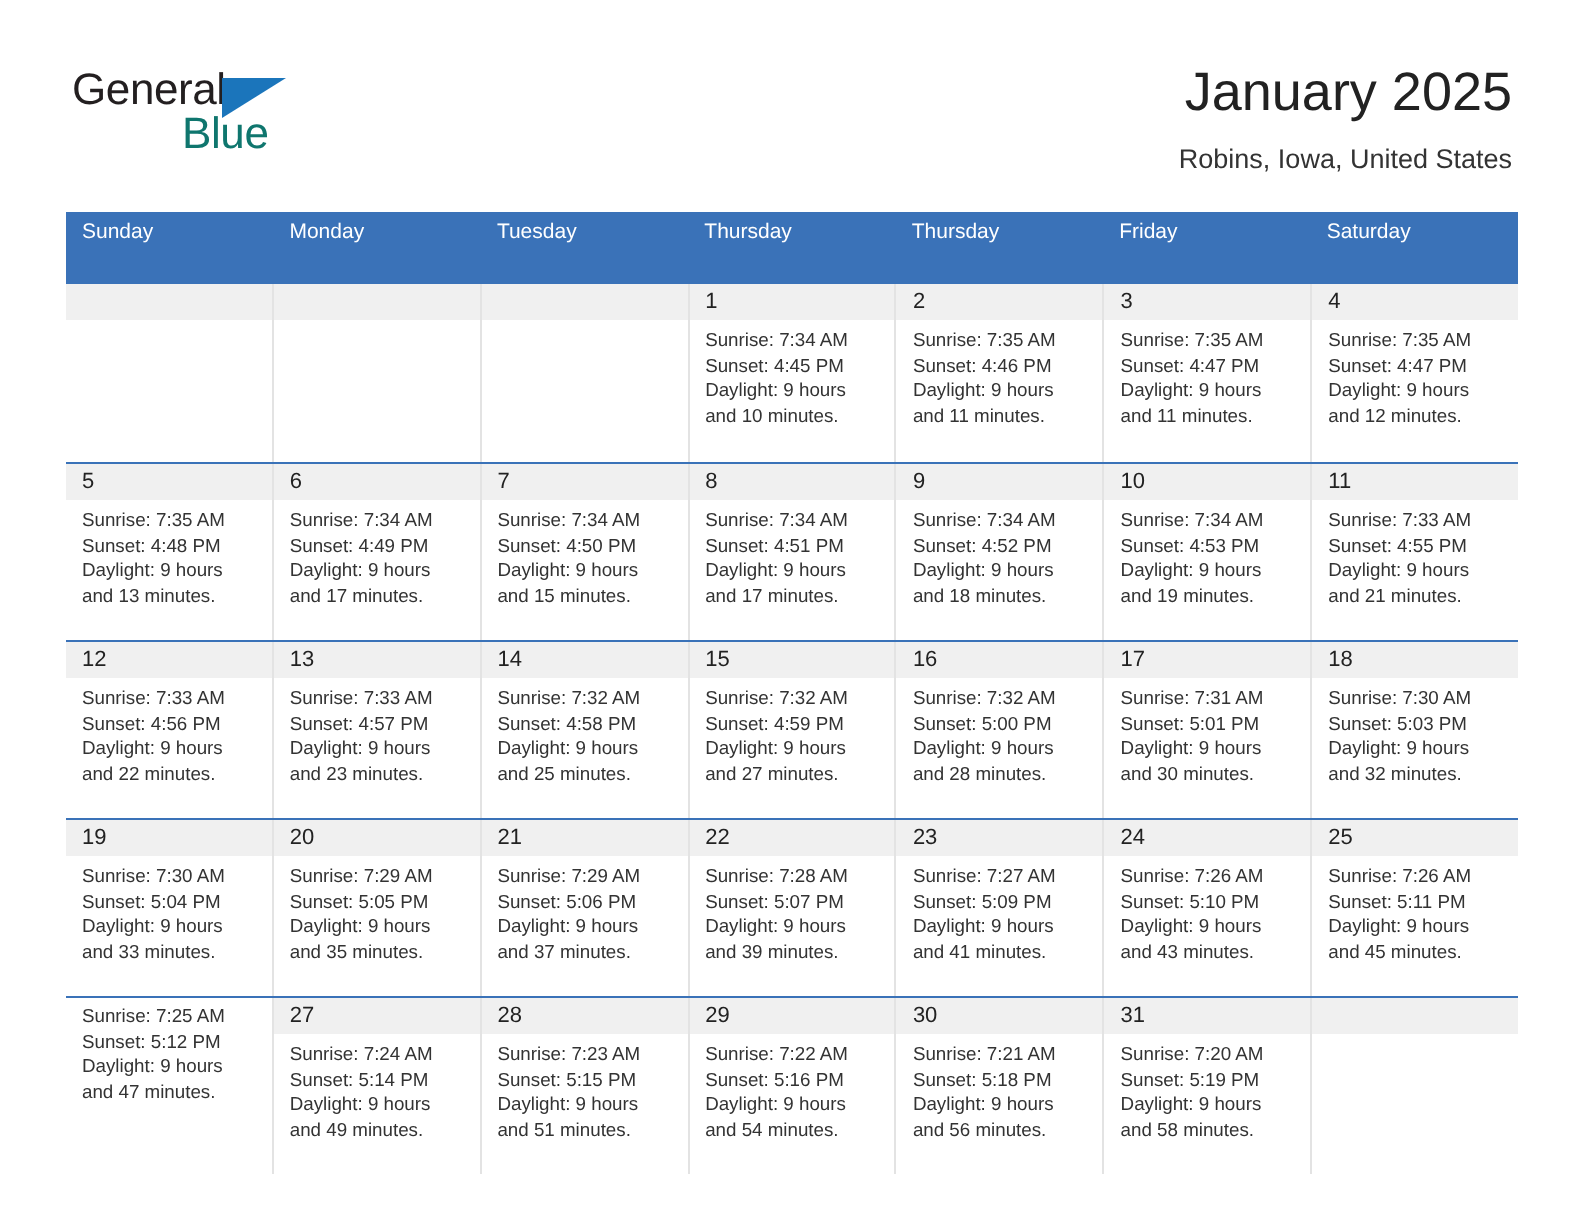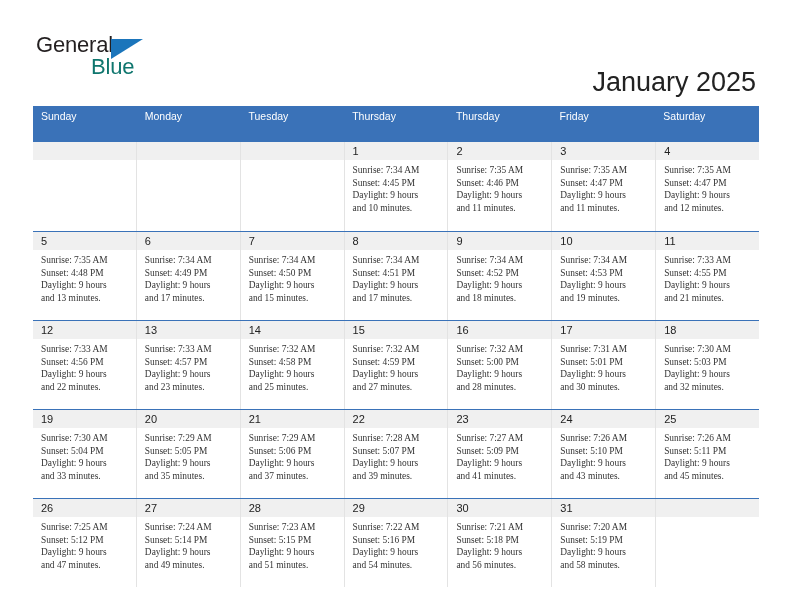--- a/index.html
+++ b/index.html
@@ -64,7 +64,6 @@
     right: 0;
     top: 0;
     text-align: right;
-    margin-top: 36px;
   }
   .cal-title {
     font-size: 27px;

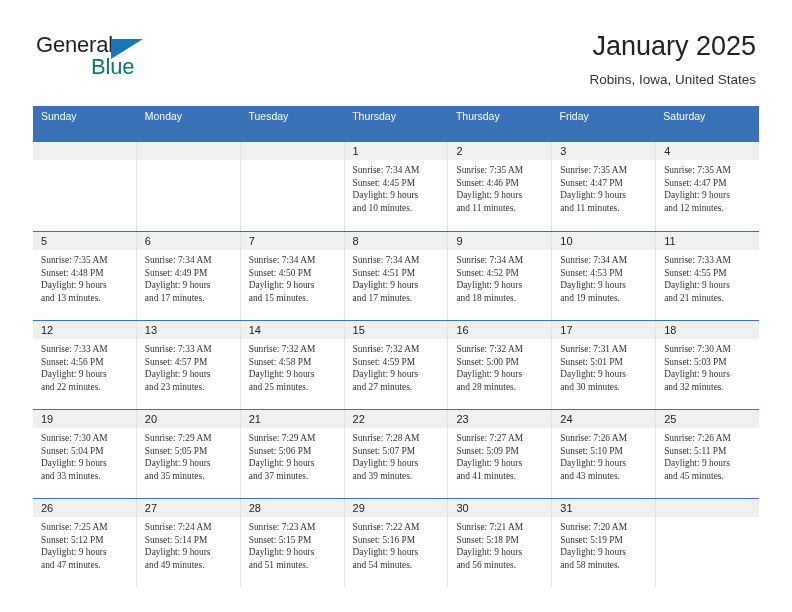--- a/index.html
+++ b/index.html
@@ -133,7 +133,6 @@
     font-size: 9.4px;
     line-height: 12.6px;
     color: #333333;
-    font-family: Liberation Serif, serif;
   }
   .day-info div { white-space: nowrap; }
 </style>

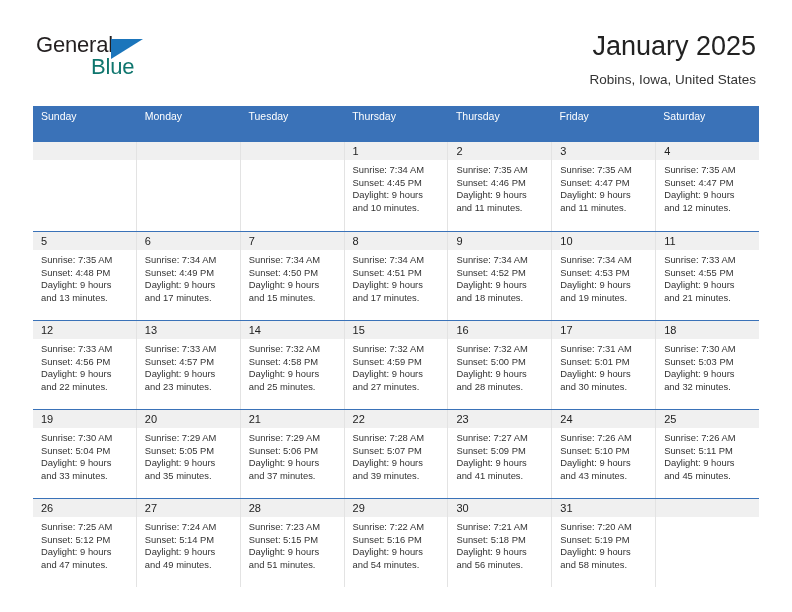--- a/index.html
+++ b/index.html
@@ -467,9 +467,6 @@
         </div>
         <div class="week-row">
           <div class="day-cell">
-            <div class="day-number-band">
-              <div class="day-number">26</div>
-            </div>
             <div class="day-info">
               <div>Sunrise: 7:25 AM</div>
               <div>Sunset: 5:12 PM</div>

